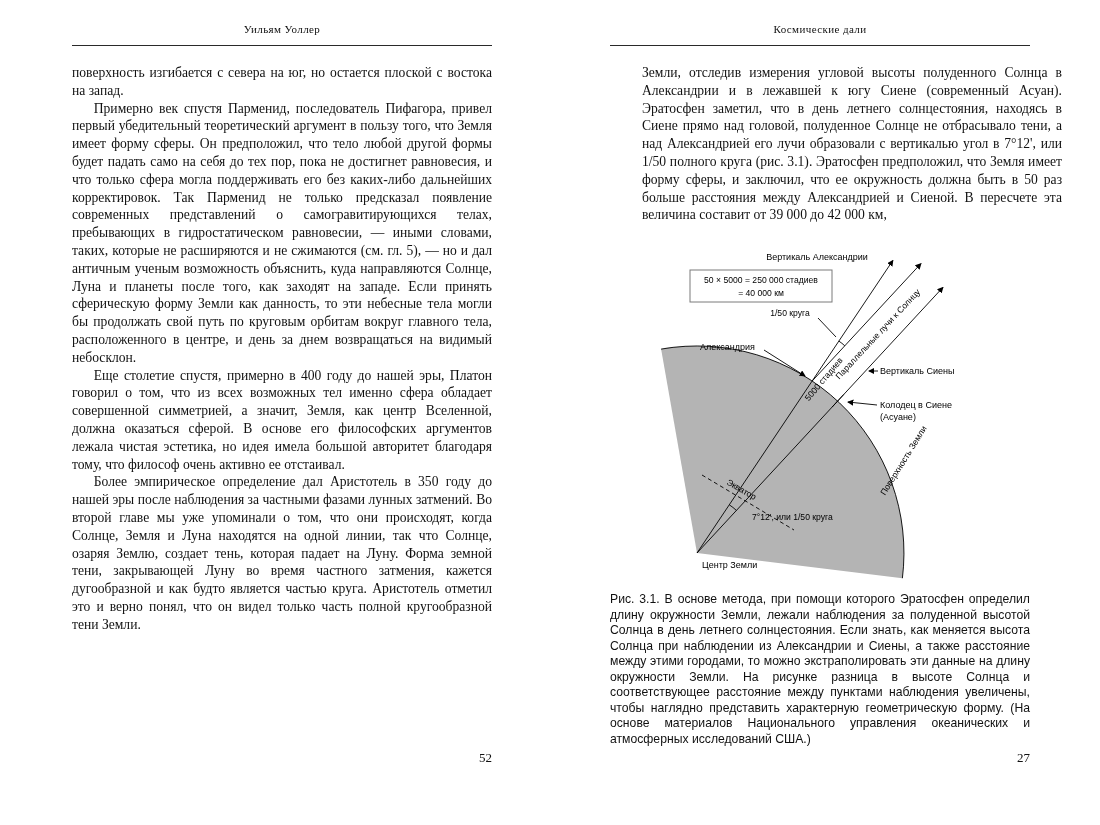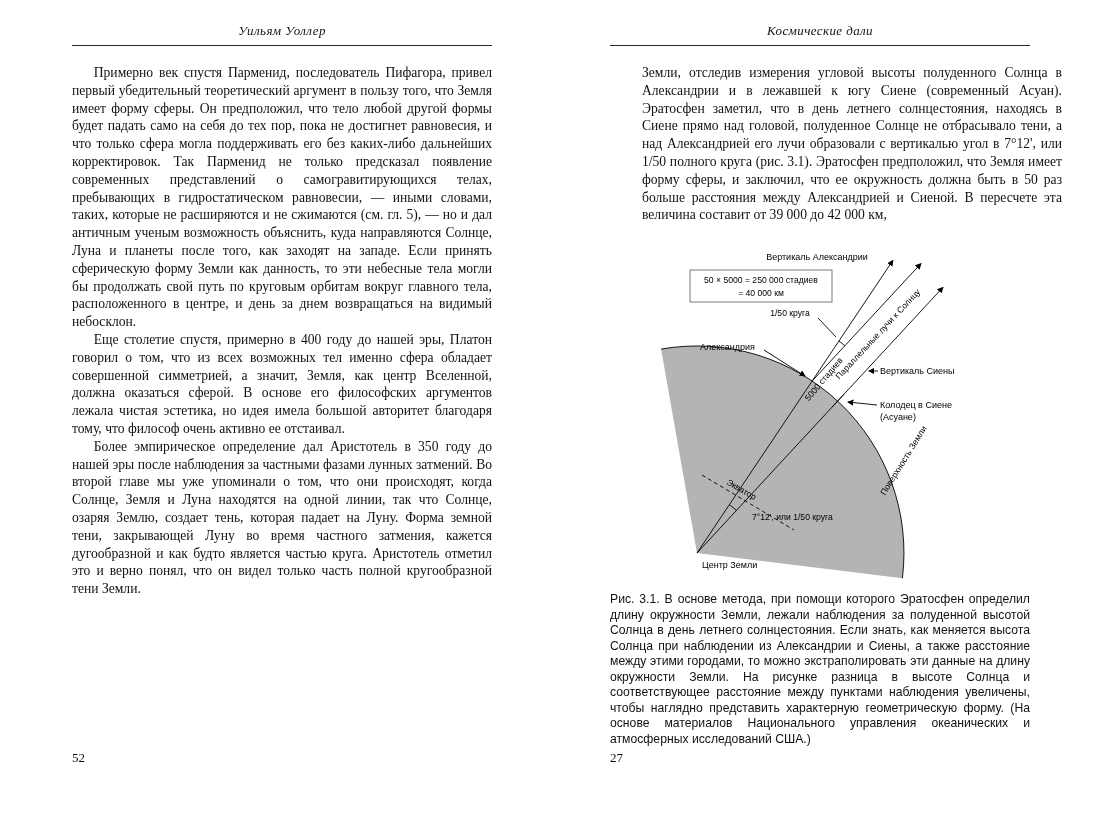--- a/index.html
+++ b/index.html
@@ -8,7 +8,7 @@
     width:1100px; height:825px; position:relative; overflow:hidden;
     font-family:"Liberation Serif", serif; color:#111;
   }
-  .running-head { position:absolute; top:23px; width:420px; text-align:center; font-size:13px; letter-spacing:.4px;font-style:italic; }
+  .running-head { position:absolute; top:23px; width:420px; text-align:center; font-size:11px; letter-spacing:.4px; }
   .head-rule { position:absolute; top:45px; width:420px; border-top:1px solid #2a2a2a; height:0; }
   .body-text { position:absolute; top:64px; width:420px; font-size:13.6px; line-height:17.8px; text-align:justify; }
   .body-text p { text-indent:1.6em; }

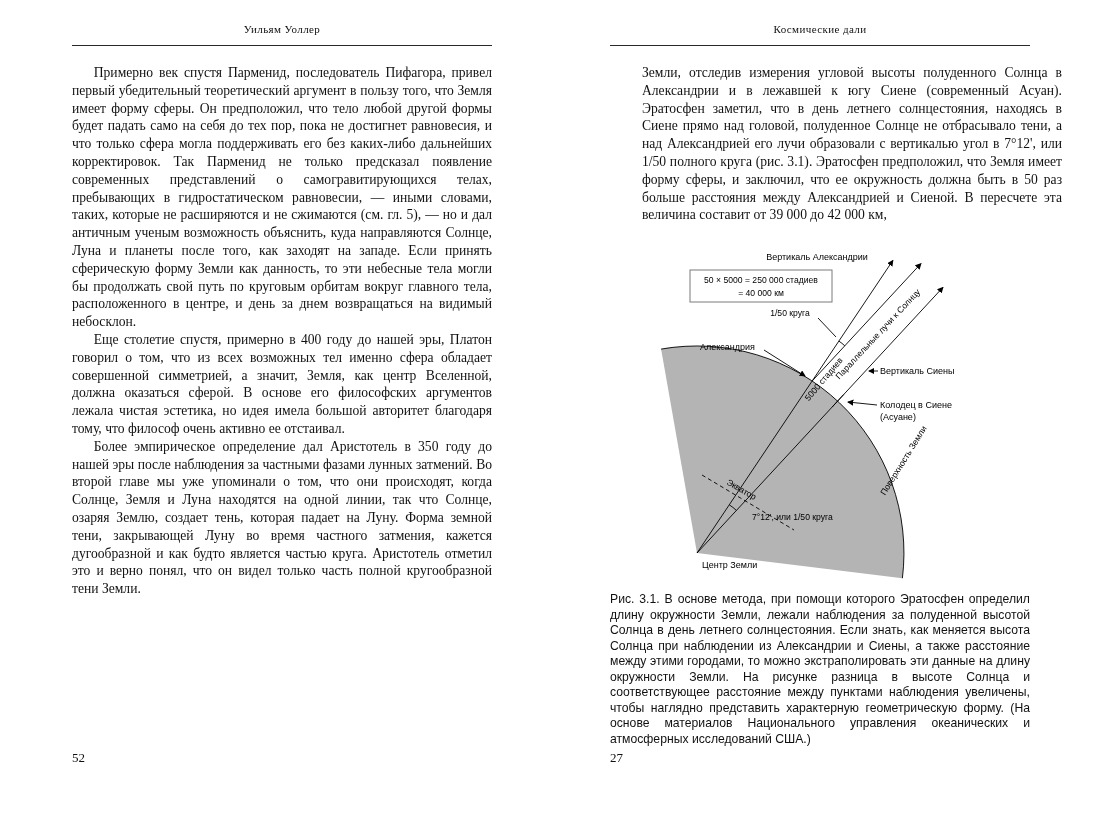--- a/index.html
+++ b/index.html
@@ -29,6 +29,7 @@
 <div class="head-rule" style="left:72px"></div>
 
 <div class="body-text" style="left:72px">
+  <p class="noindent">поверхность изгибается с севера на юг, но остается плоской с востока на запад.</p>
   <p>Примерно век спустя Парменид, последователь Пифагора, привел первый убедительный теоретический аргумент в пользу того, что Земля имеет форму сферы. Он предположил, что тело любой другой формы будет падать само на себя до тех пор, пока не достигнет равновесия, и что только сфера могла поддерживать его без каких-либо дальнейших корректировок. Так Парменид не только предсказал появление современных представлений о самогравитирующихся телах, пребывающих в гидростатическом равновесии, — иными словами, таких, которые не расширяются и не сжимаются (см. гл. 5), — но и дал античным ученым возможность объяснить, куда направляются Солнце, Луна и планеты после того, как заходят на западе. Если принять сферическую форму Земли как данность, то эти небесные тела могли бы продолжать свой путь по круговым орбитам вокруг главного тела, расположенного в центре, и день за днем возвращаться на видимый небосклон.</p>
   <p>Еще столетие спустя, примерно в 400 году до нашей эры, Платон говорил о том, что из всех возможных тел именно сфера обладает совершенной симметрией, а значит, Земля, как центр Вселенной, должна оказаться сферой. В основе его философских аргументов лежала чистая эстетика, но идея имела большой авторитет благодаря тому, что философ очень активно ее отстаивал.</p>
   <p>Более эмпирическое определение дал Аристотель в 350 году до нашей эры после наблюдения за частными фазами лунных затмений. Во второй главе мы уже упоминали о том, что они происходят, когда Солнце, Земля и Луна находятся на одной линии, так что Солнце, озаряя Землю, создает тень, которая падает на Луну. Форма земной тени, закрывающей Луну во время частного затмения, кажется дугообразной и как будто является частью круга. Аристотель отметил это и верно понял, что он видел только часть полной кругообразной тени Земли.</p>

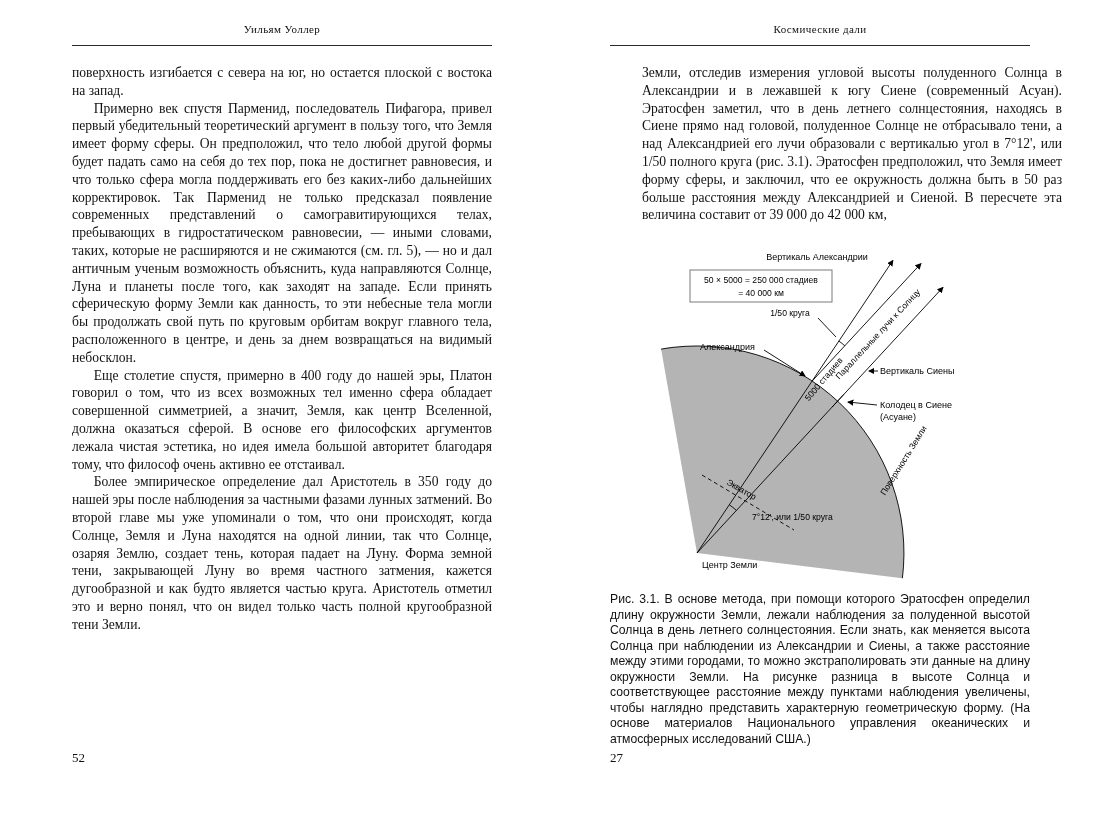--- a/index.html
+++ b/index.html
@@ -13,7 +13,7 @@
   .body-text { position:absolute; top:64px; width:420px; font-size:13.6px; line-height:17.8px; text-align:justify; }
   .body-text p { text-indent:1.6em; }
   .body-text p.noindent { text-indent:0; }
-  .page-num { position:absolute; top:750px; width:420px; text-align:left; font-size:13px; }
+  .page-num { position:absolute; top:750px; width:420px; text-align:right; font-size:13px; }
   .figure-wrap { position:absolute; left:612px; top:250px; width:418px; height:338px; }
   .caption { position:absolute; left:610px; top:592px; width:420px;
     font-family:"Liberation Sans", sans-serif; font-size:12.2px; line-height:15.5px; text-align:justify; }

